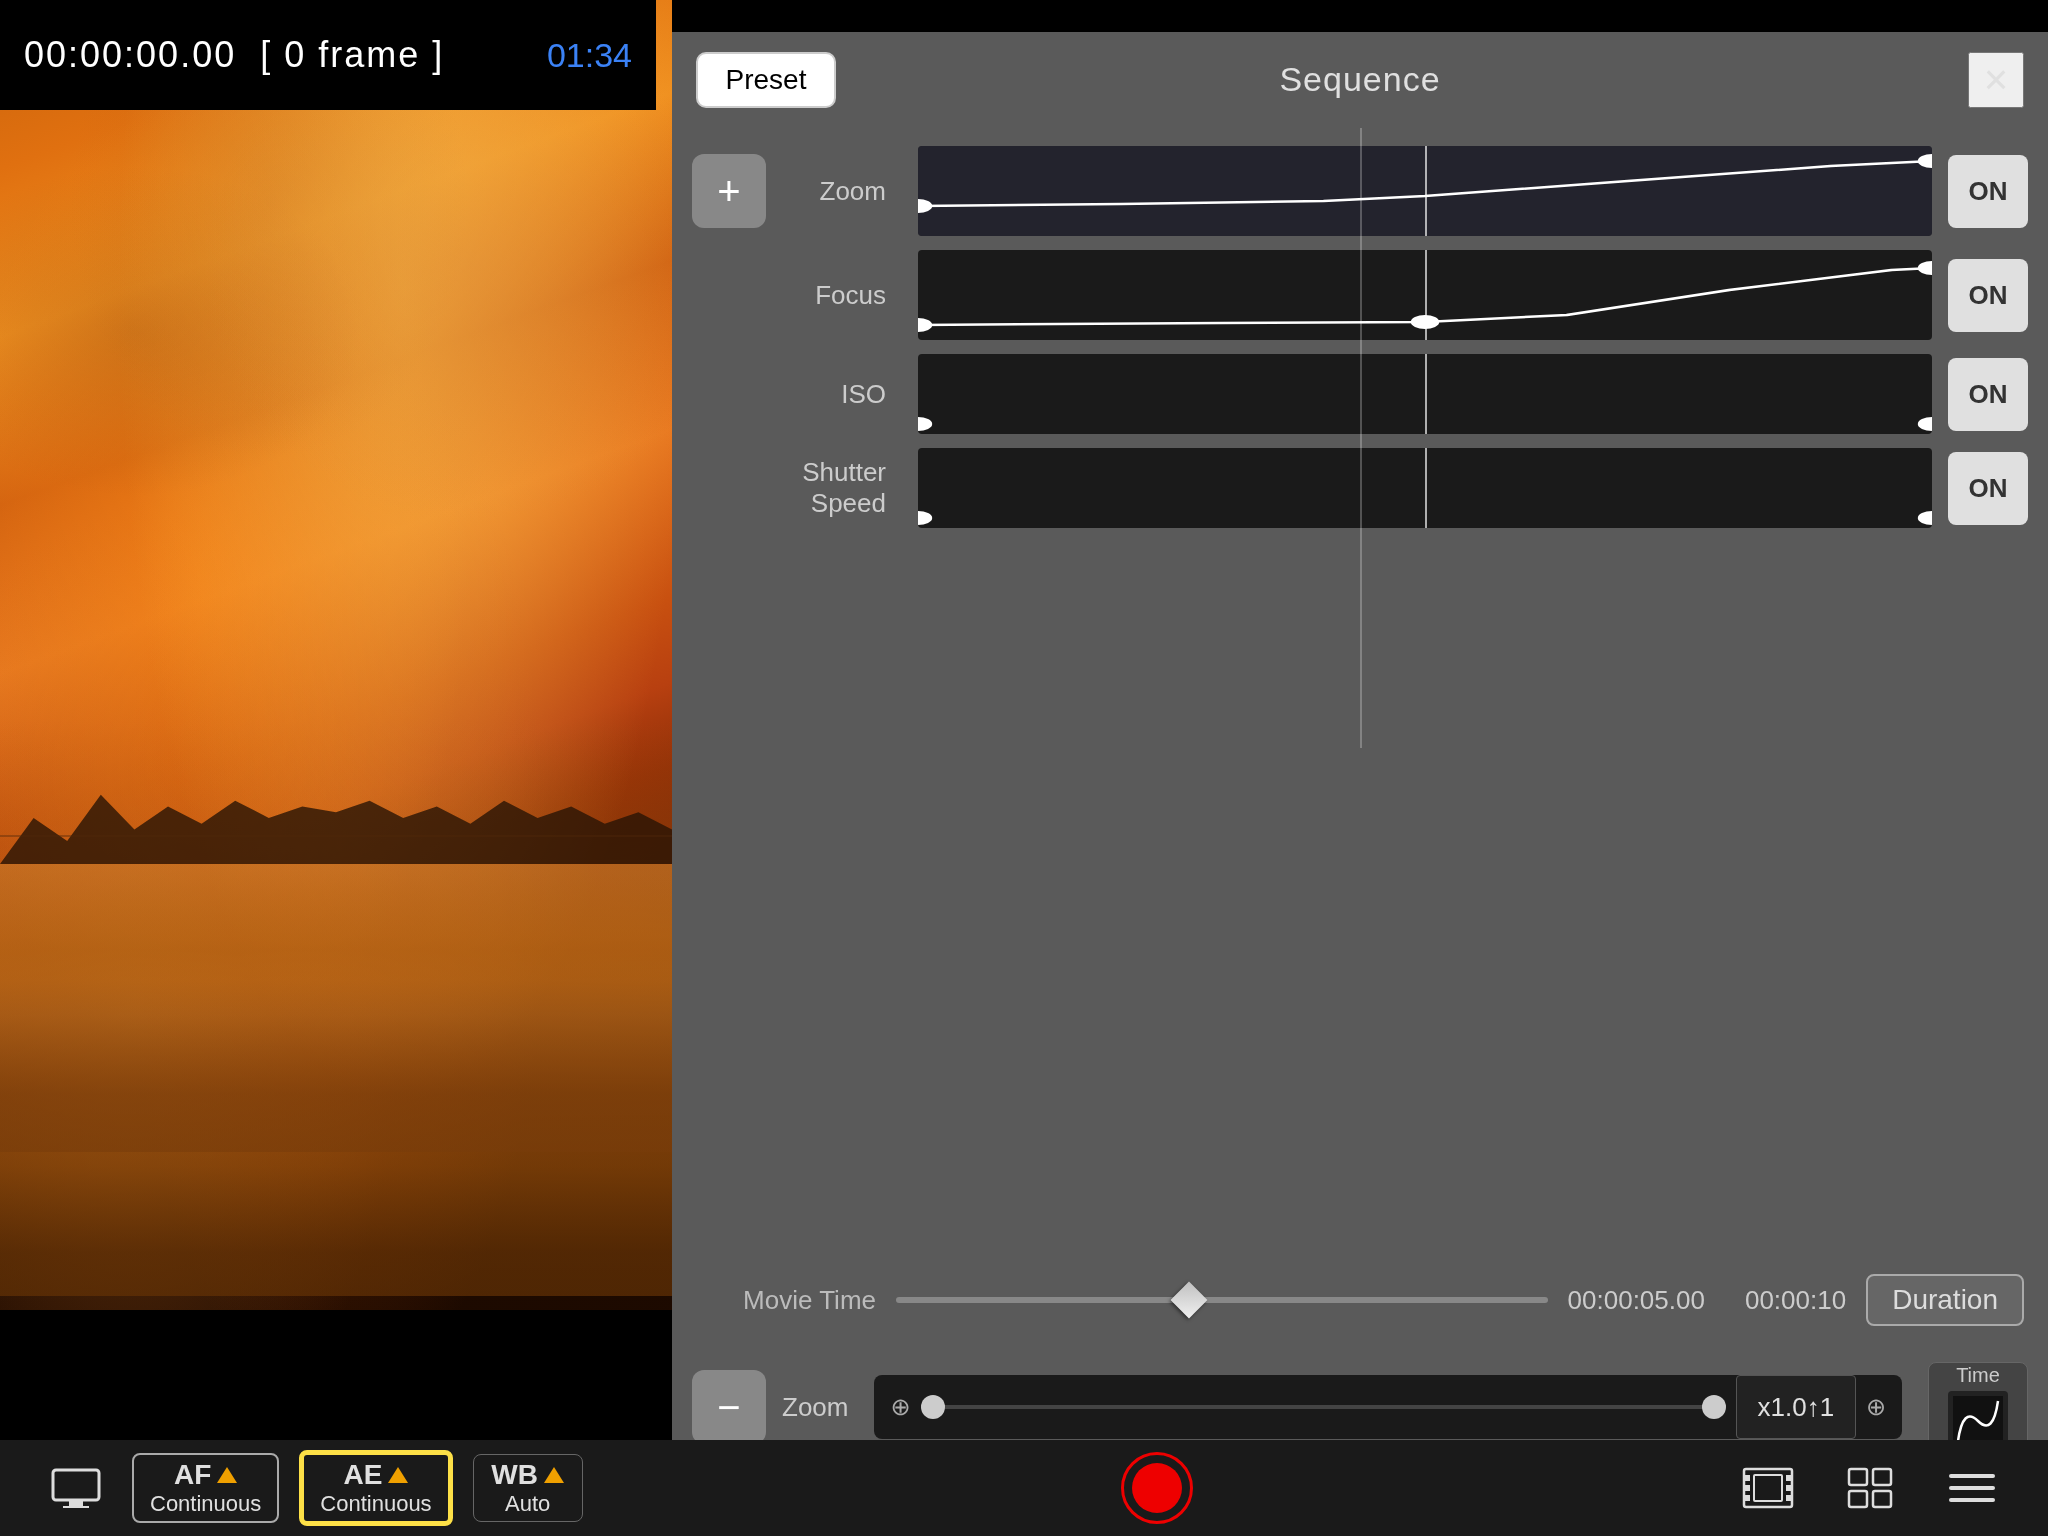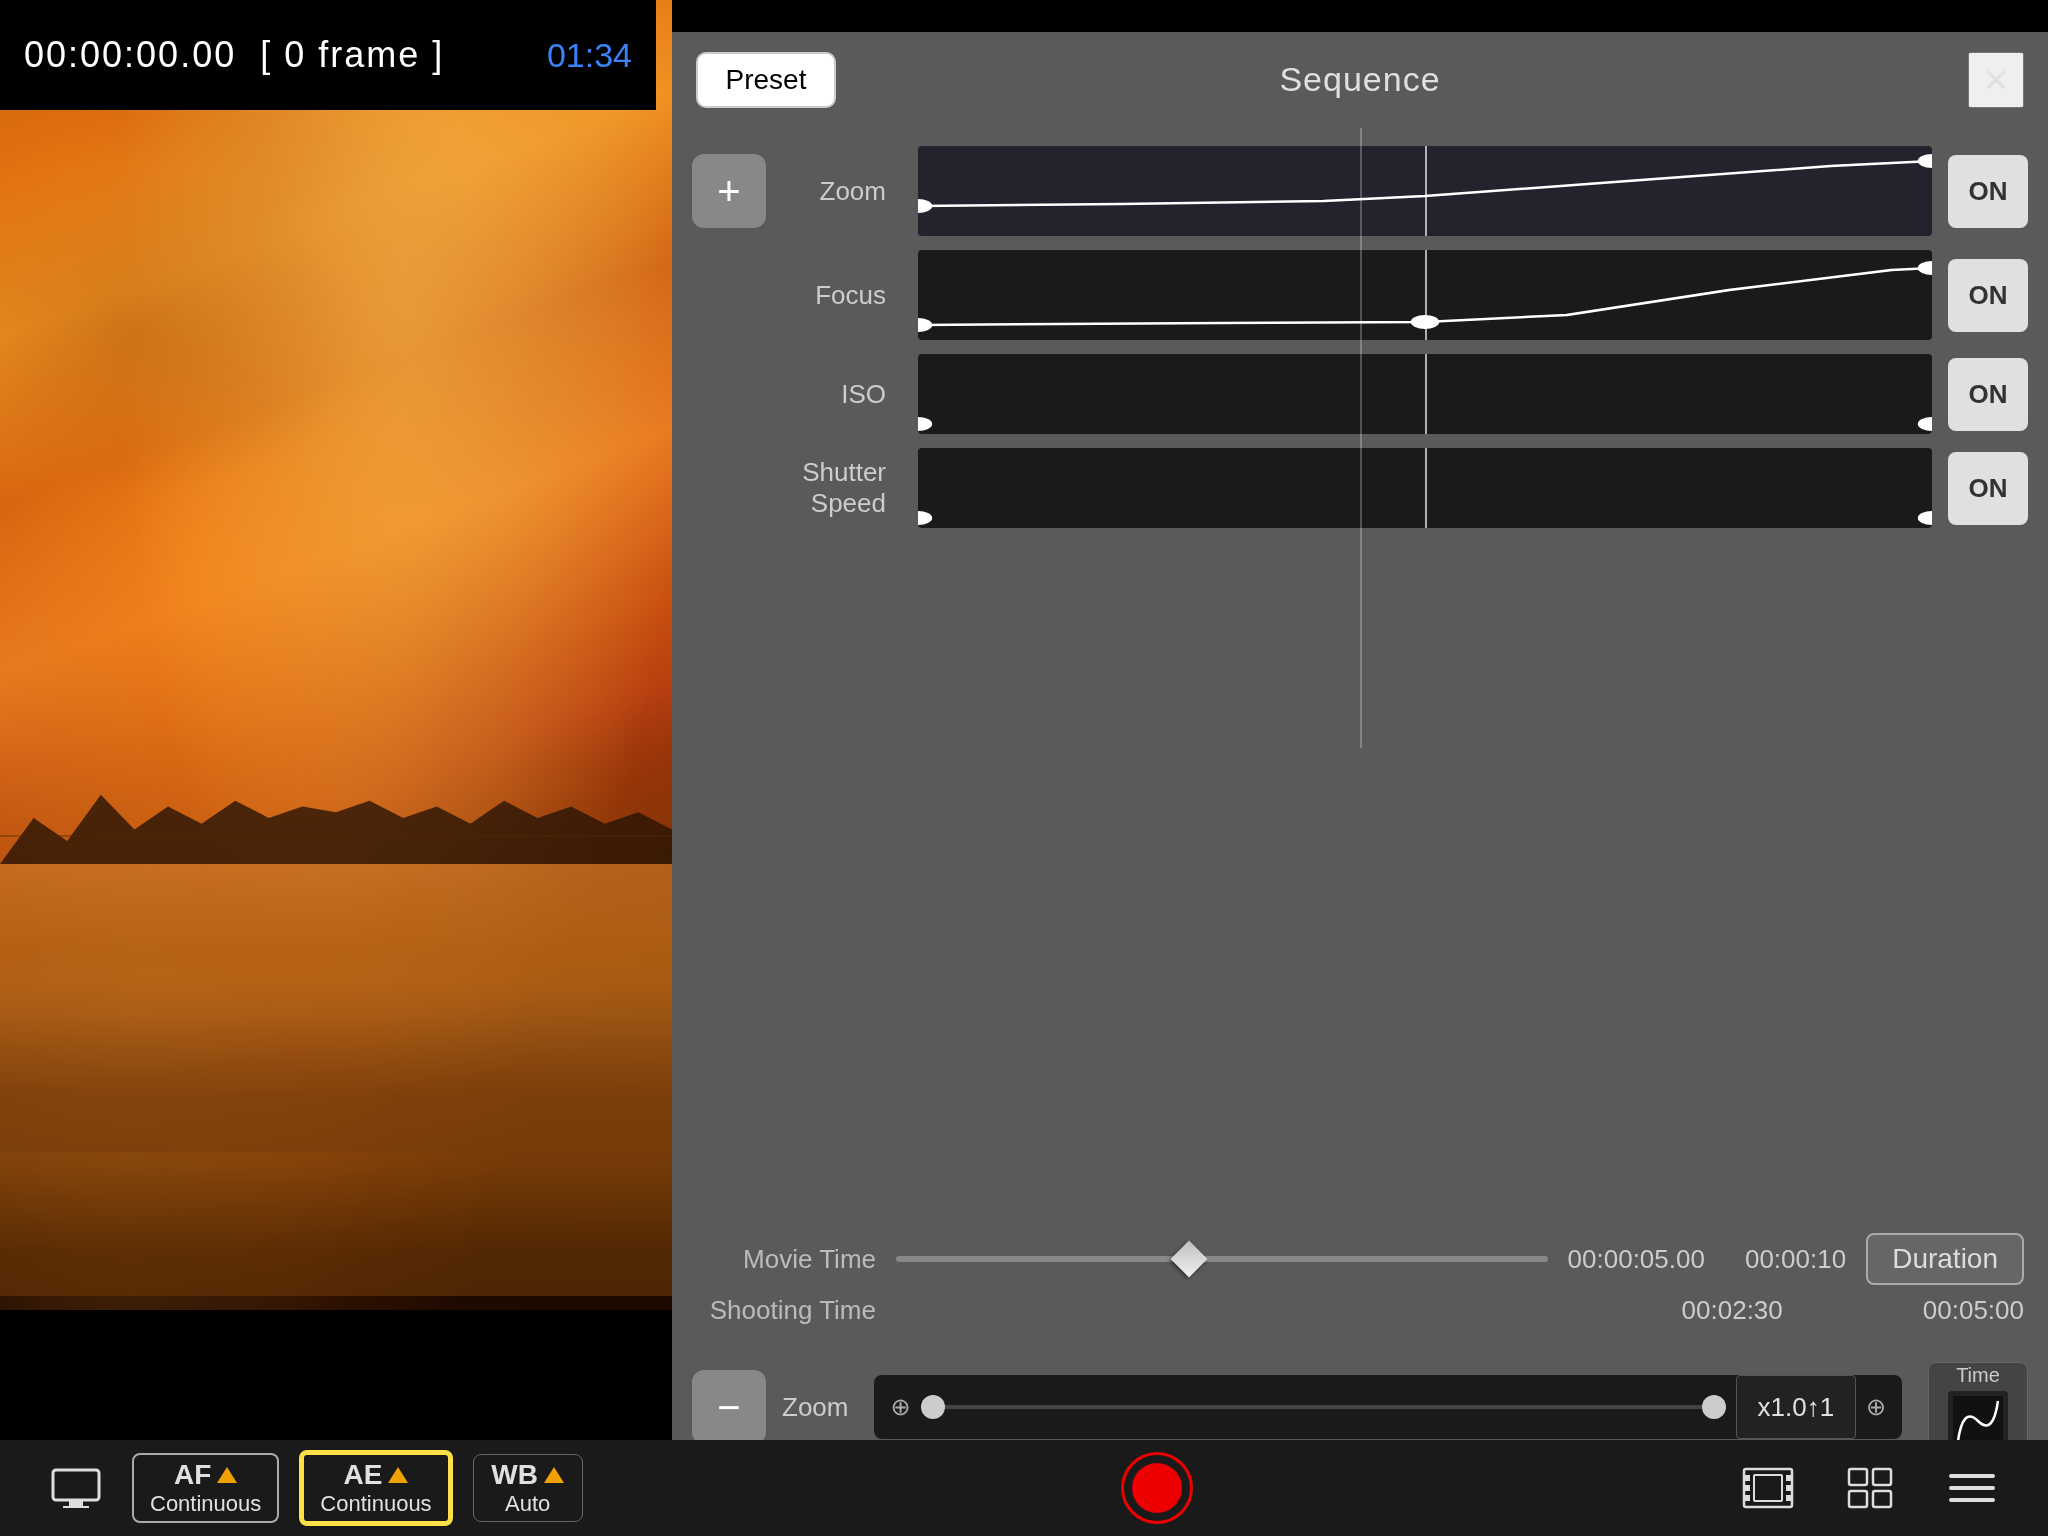--- a/index.html
+++ b/index.html
@@ -710,15 +710,6 @@
       <div class="duration-badge">Duration</div>
     </div>
 
-    <div class="timeline-row" style="margin-top:10px;">
-      <span class="tl-label">Shooting Time</span>
-      <div class="tl-track-wrap">
-        
-      </div>
-      <span class="tl-mid">00:02:30</span>
-      <span style="width:100px;"></span>
-      <span class="tl-right">00:05:00</span>
-    </div>
   </div>
 
   <div class="bottom-control-bar">

